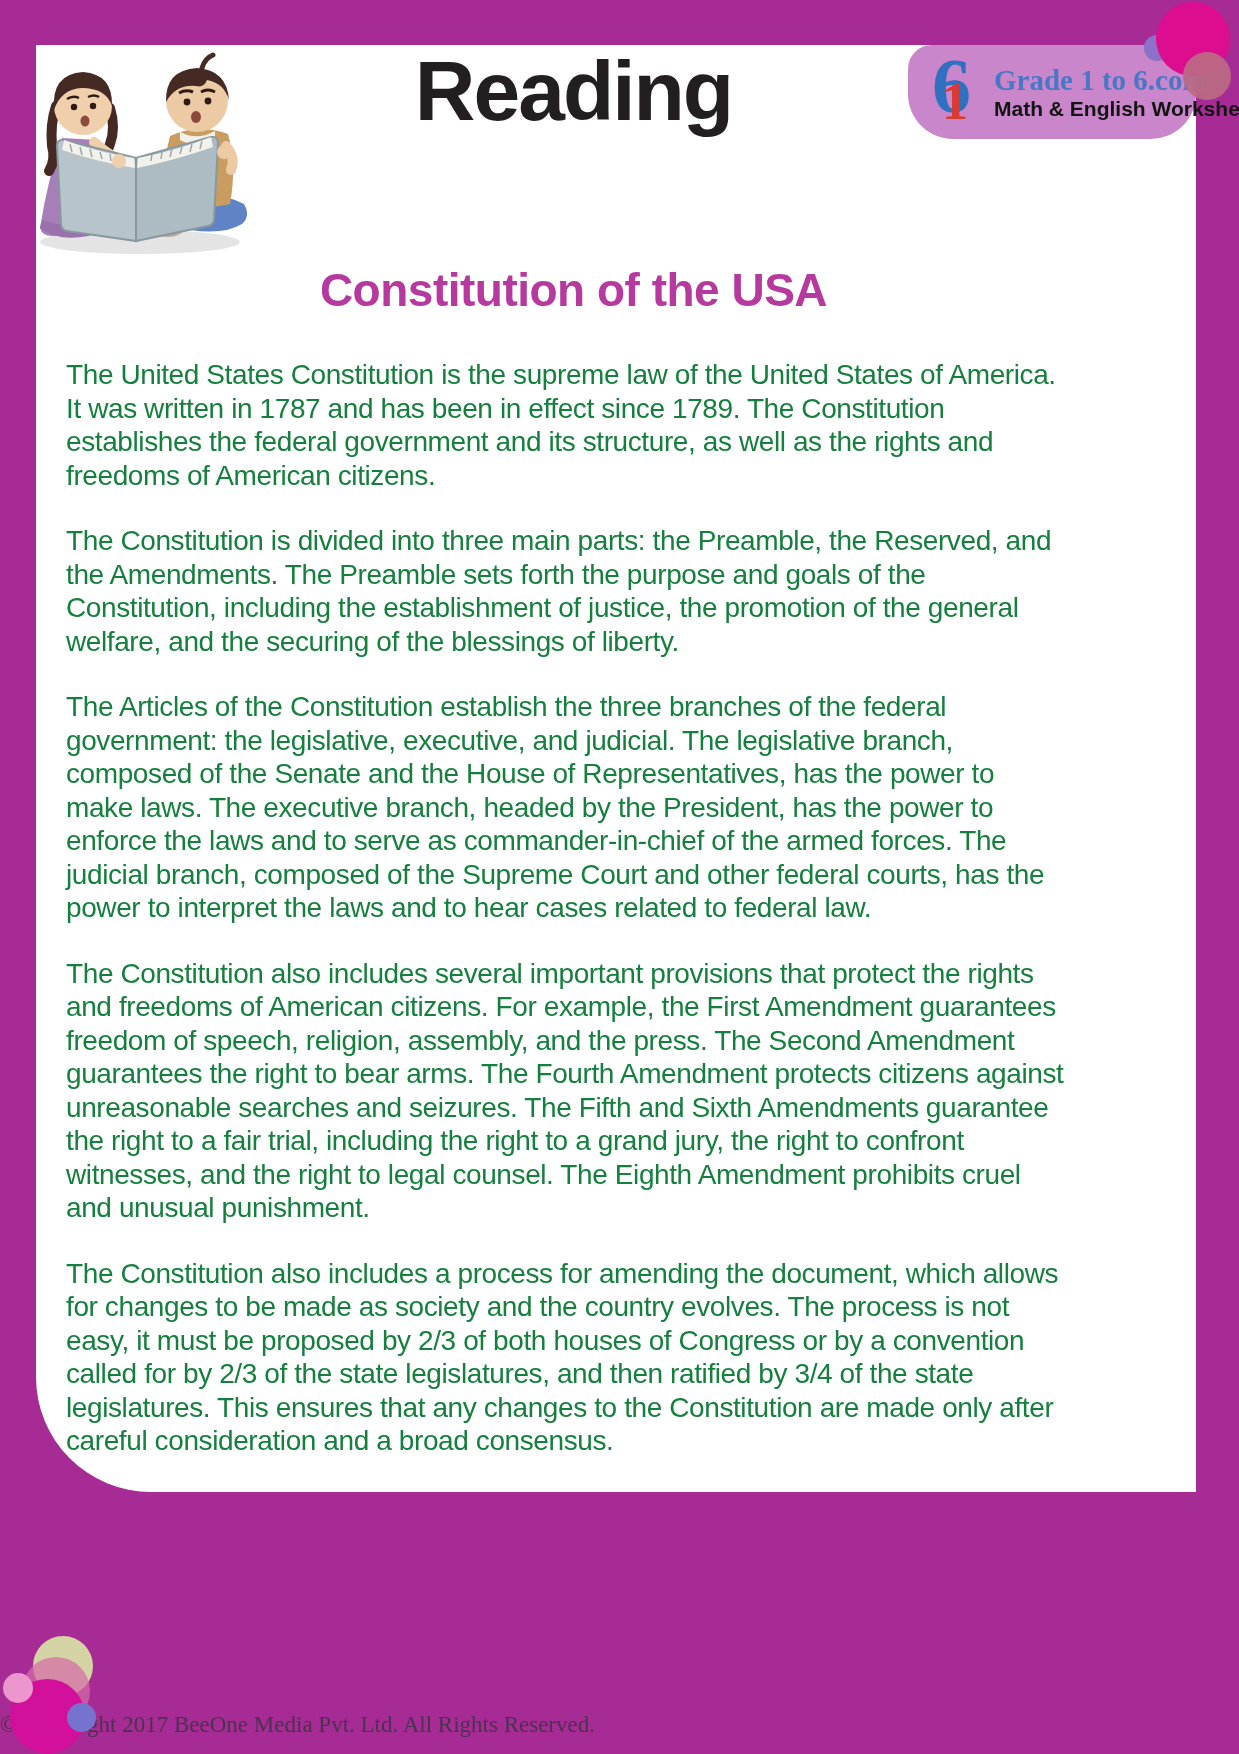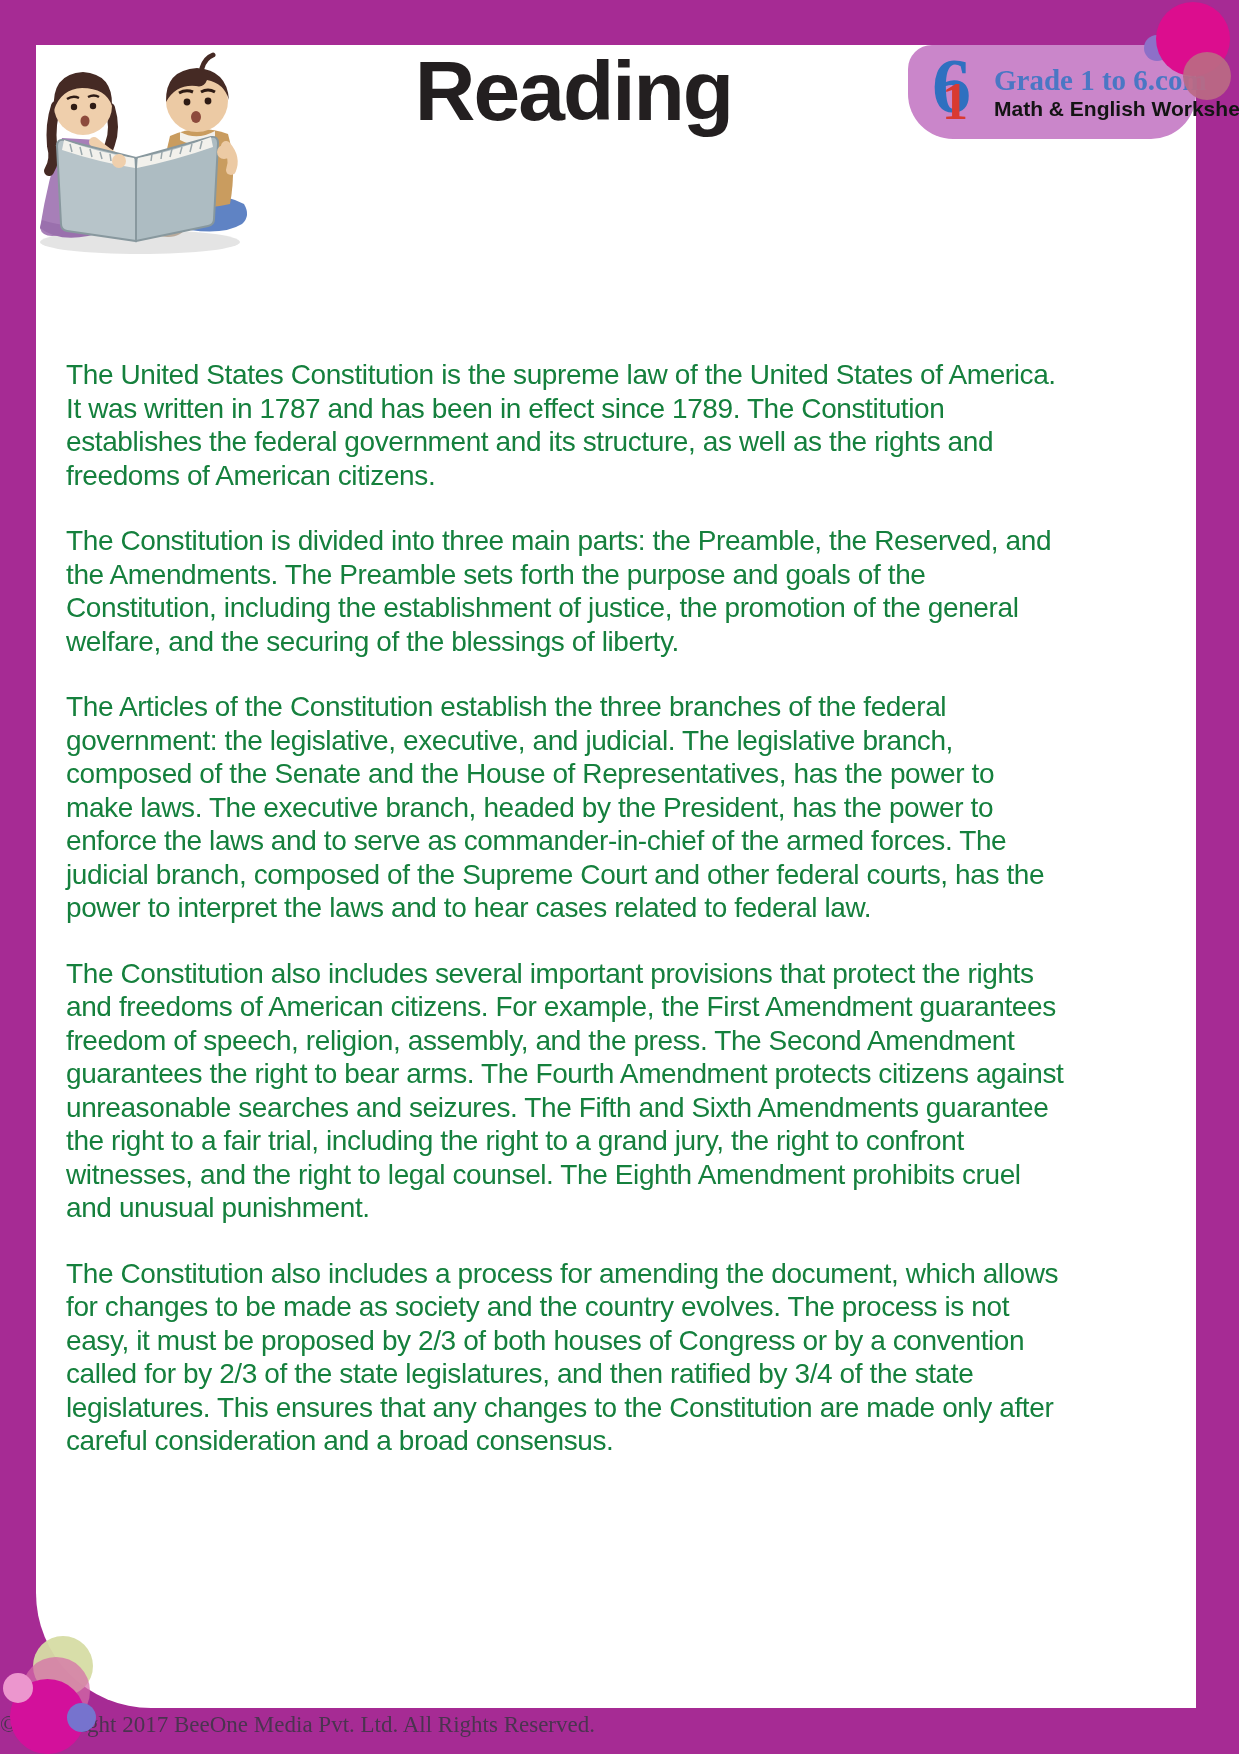--- a/index.html
+++ b/index.html
@@ -15,7 +15,7 @@
   .sheet {
     position: absolute;
     left: 36px; top: 45px;
-    width: 1160px; height: 1663px;
+    width: 1160px; height: 1447px;
     background: #ffffff;
     border-radius: 0 0 0 115px;
     z-index: 1;

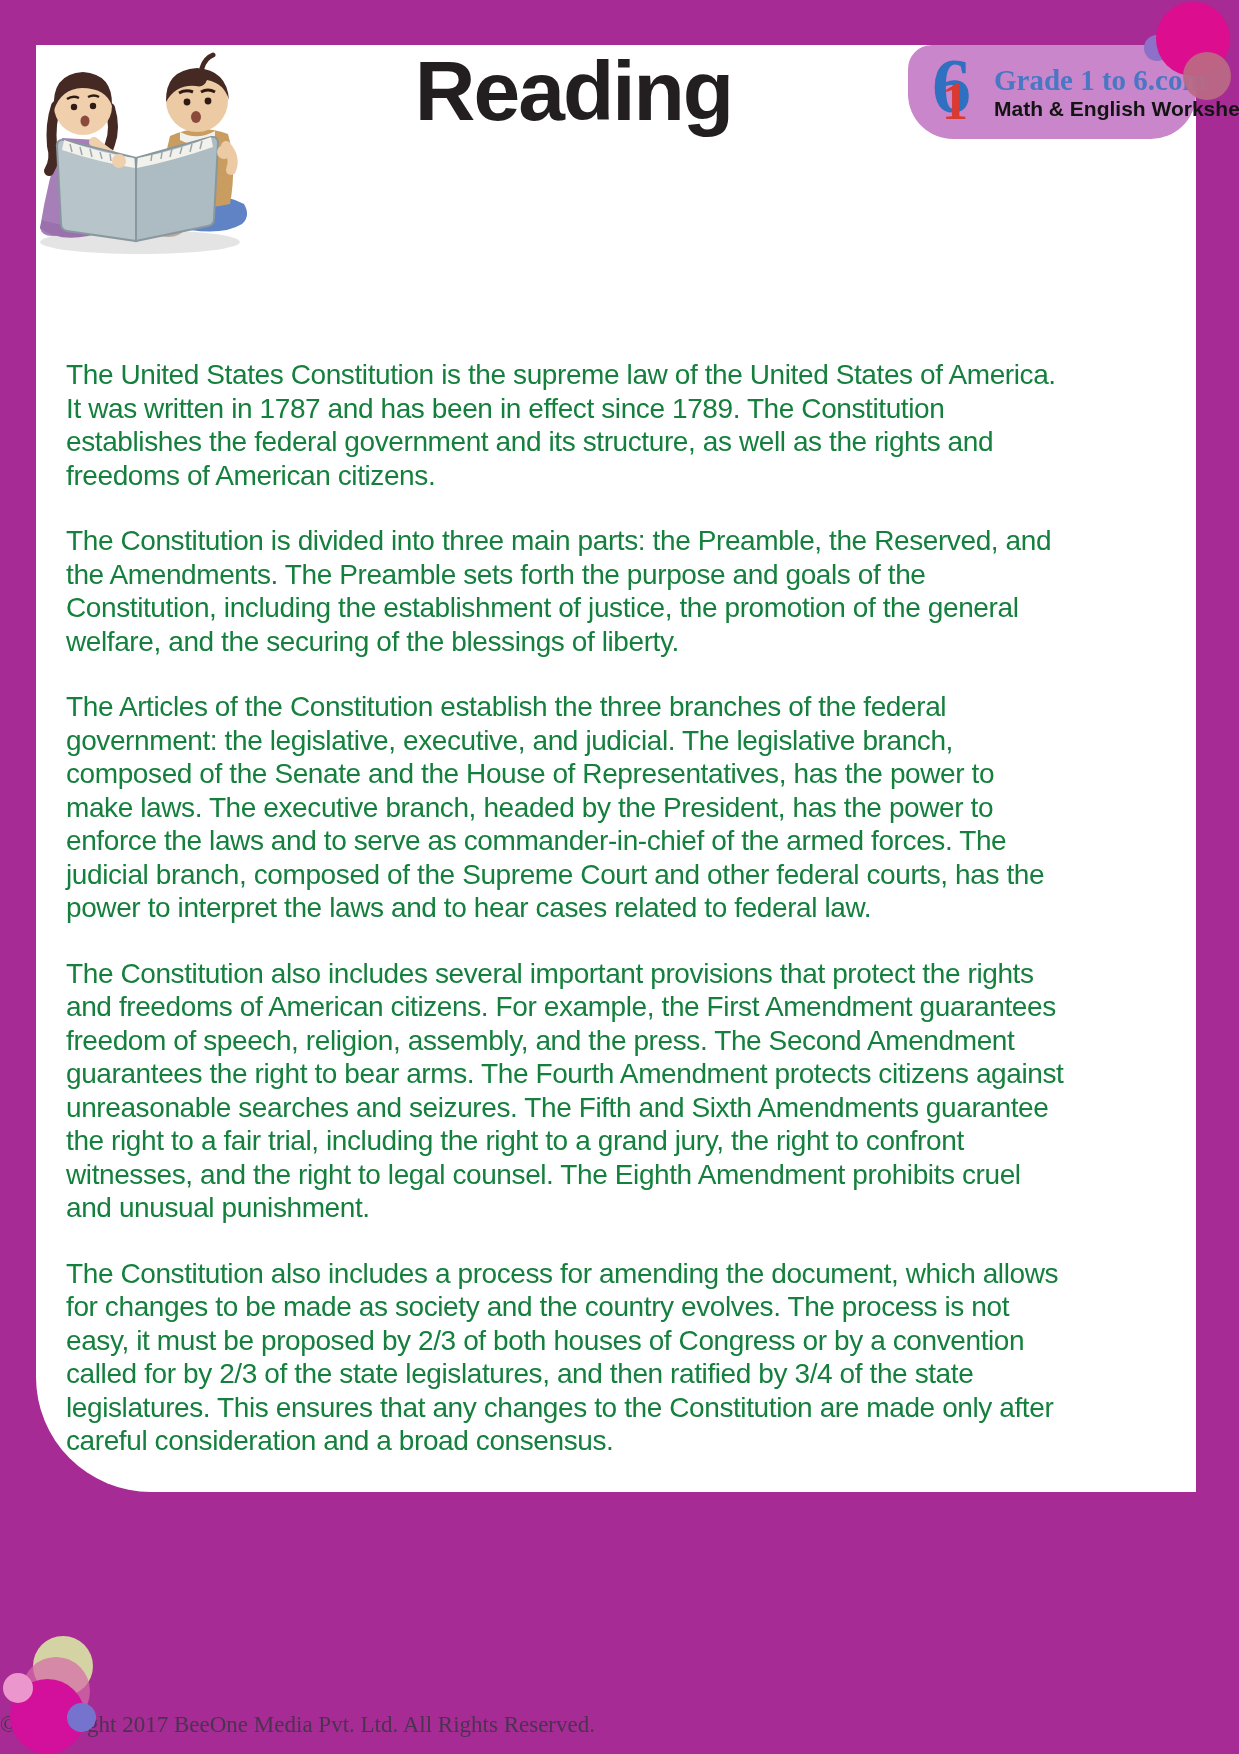--- a/index.html
+++ b/index.html
@@ -144,6 +144,7 @@
   <div class="title-block">
     <div class="main-title">Reading</div>
   </div>
+  <div class="subtitle">Constitution of the USA</div>
 
   <div class="passage">
     <p>The United States Constitution is the supreme law of the United States of America. It was written in 1787 and has been in effect since 1789. The Constitution establishes the federal government and its structure, as well as the rights and freedoms of American citizens.</p>

